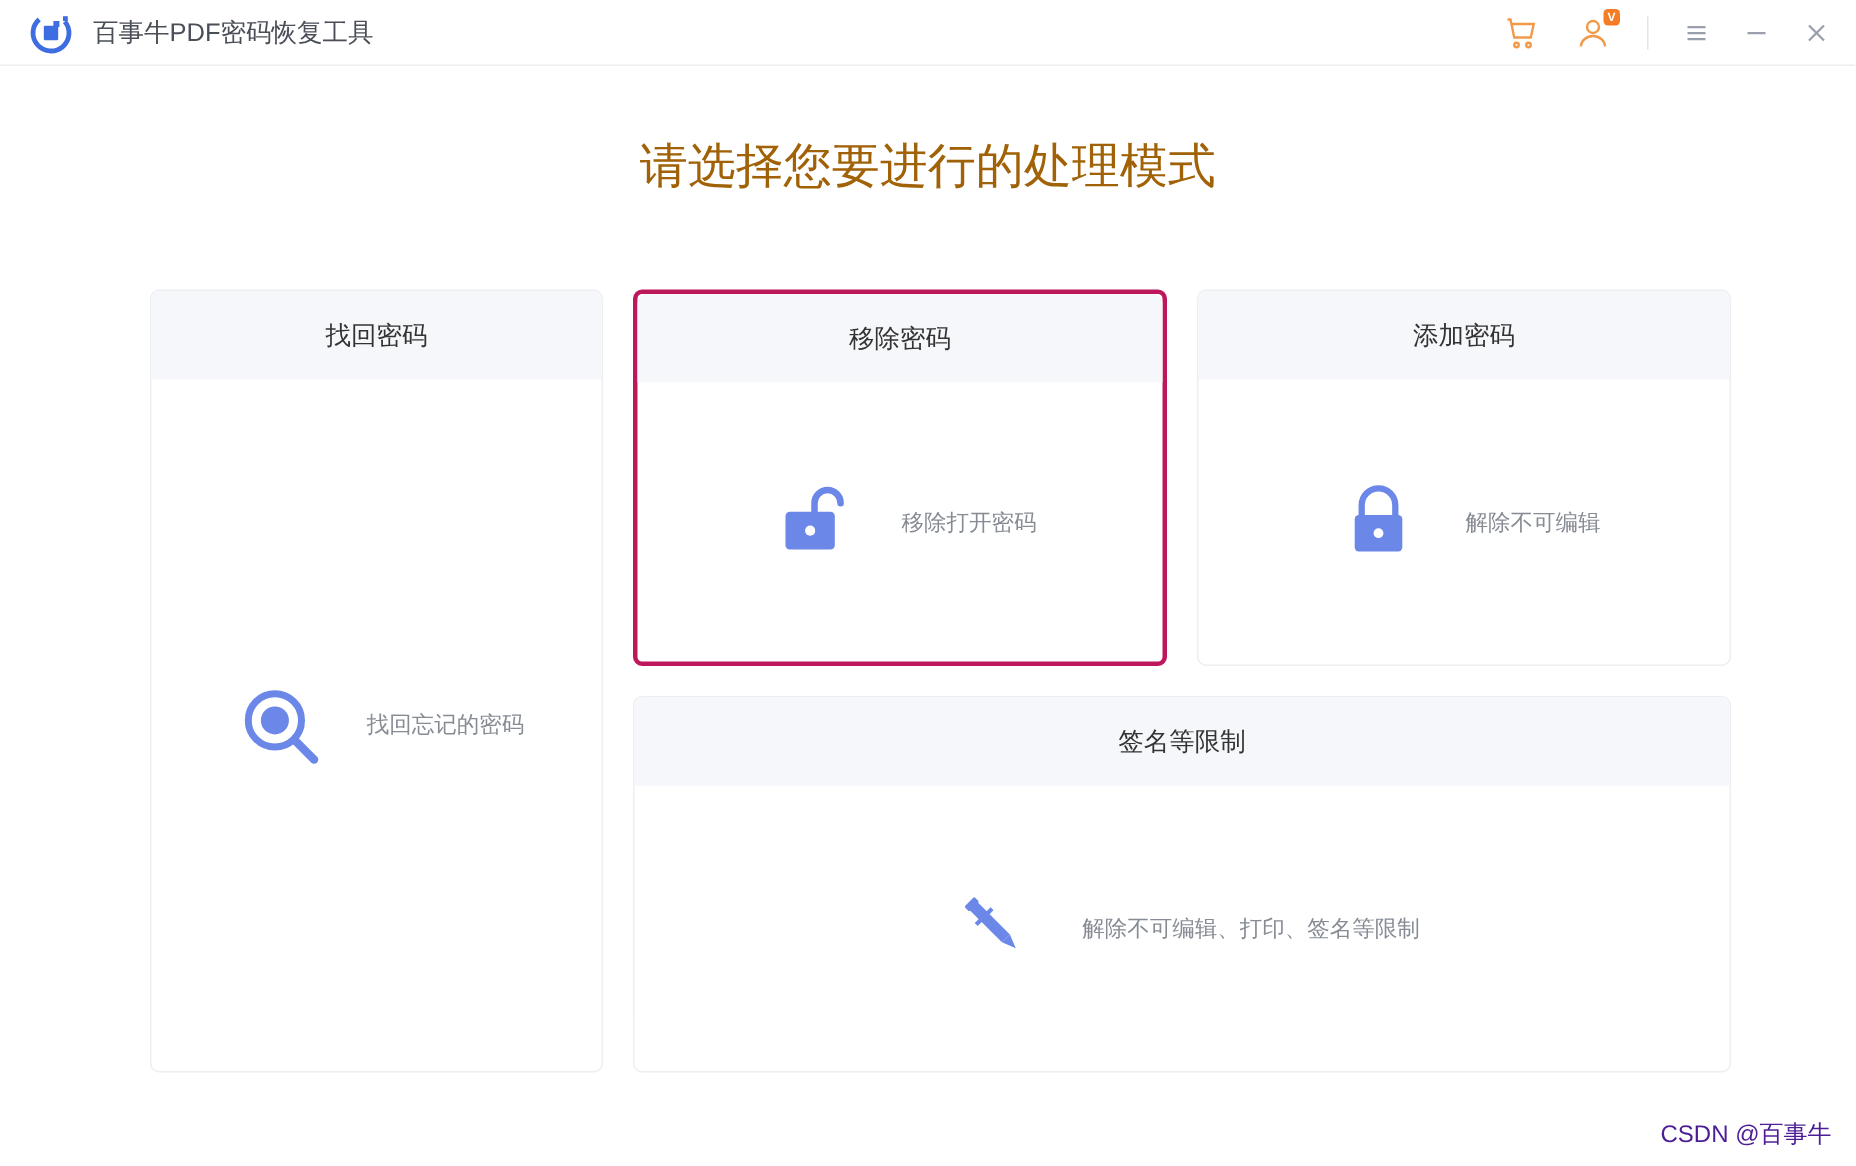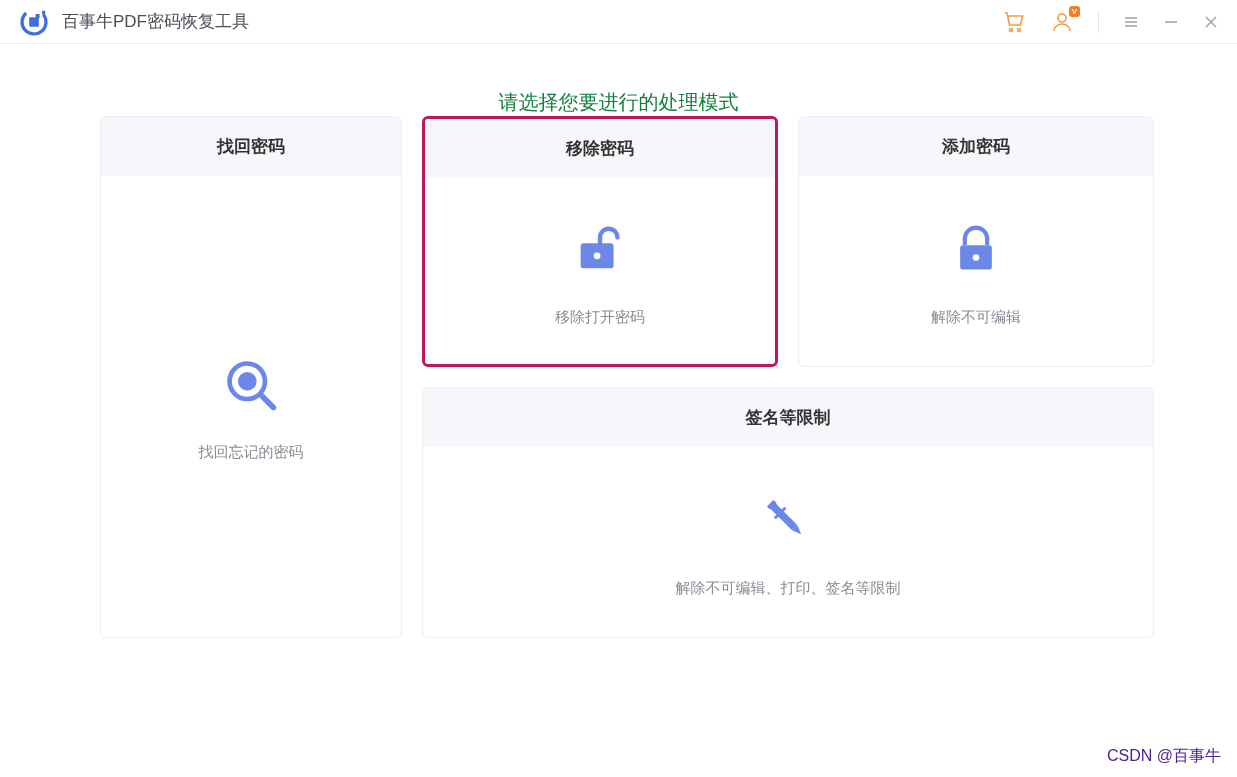--- a/index.html
+++ b/index.html
@@ -13,7 +13,7 @@
   .tb-sep{width:1px;height:22px;background:#e2e4ea}
   .wc-icon{width:16px;height:16px;display:flex;align-items:center;justify-content:center;cursor:pointer;color:#9aa0ab}
   .content{padding:45px 100px 0}
-  .heading{text-align:center;font-size:20px;color:#15803d;font-weight:500;}
+  .heading{text-align:center;font-size:32px;color:#a16207;font-weight:500;margin-bottom:60px}
   .grid{display:grid;grid-template-columns:302px 356px 356px;grid-template-rows:251px 251px;gap:20px}
   .card{background:#fff;border:1px solid #eceef2;border-radius:6px;display:flex;flex-direction:column;cursor:pointer}
   .card-recover{grid-row:1/3}

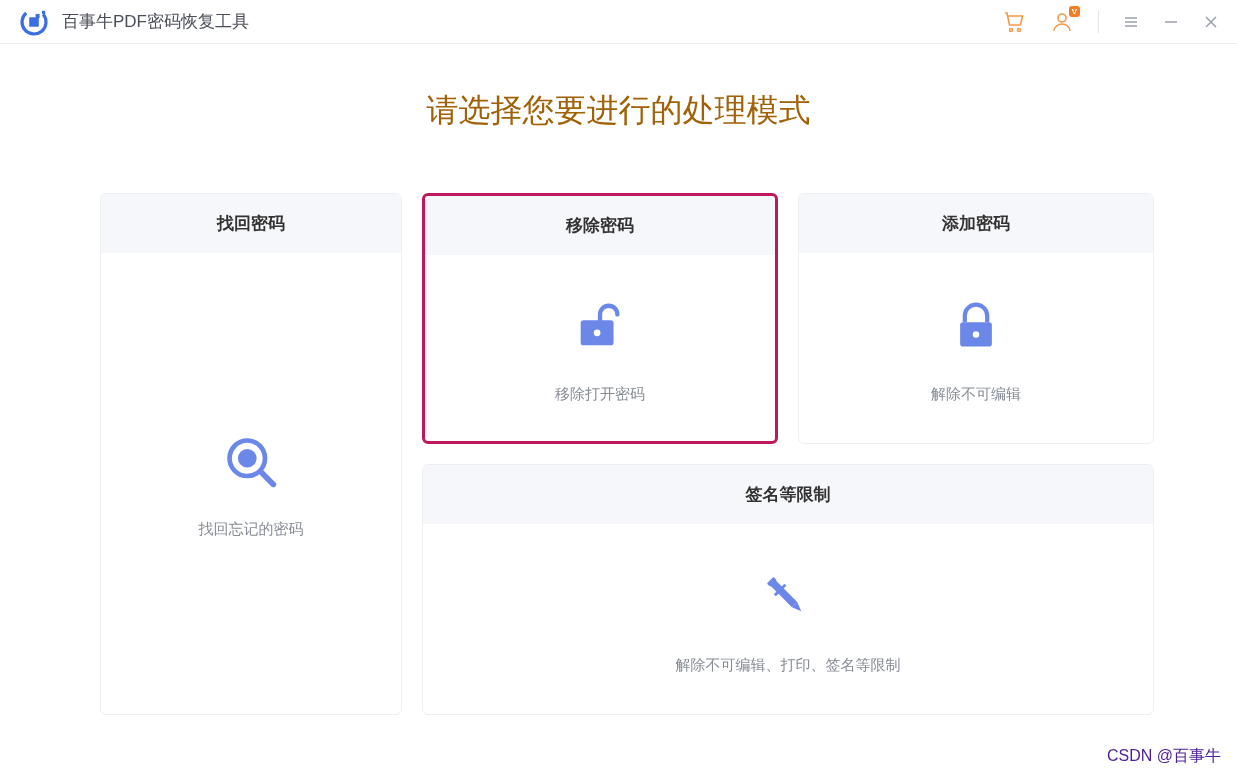--- a/index.html
+++ b/index.html
@@ -19,7 +19,7 @@
   .card-recover{grid-row:1/3}
   .card-highlight{border:3px solid #be185d}
   .card-wide{grid-column:2/4}
-  .card-header{background:#f6f7fa;border-radius:6px 6px 0 0;padding:18px 0;text-align:center;font-size:17px;color:#333;font-weight:700}
+  .card-header{background:#f6f7fa;border-radius:6px 6px 0 0;padding:18px 0;text-align:center;font-size:17px;color:#333;font-weight:400}
   .card-body{flex:1;display:flex;flex-direction:column;align-items:center;justify-content:center;gap:24px}
   .card-icon{width:68px;height:68px;display:flex;align-items:center;justify-content:center}
   .card-desc{font-size:15px;color:#868b94}

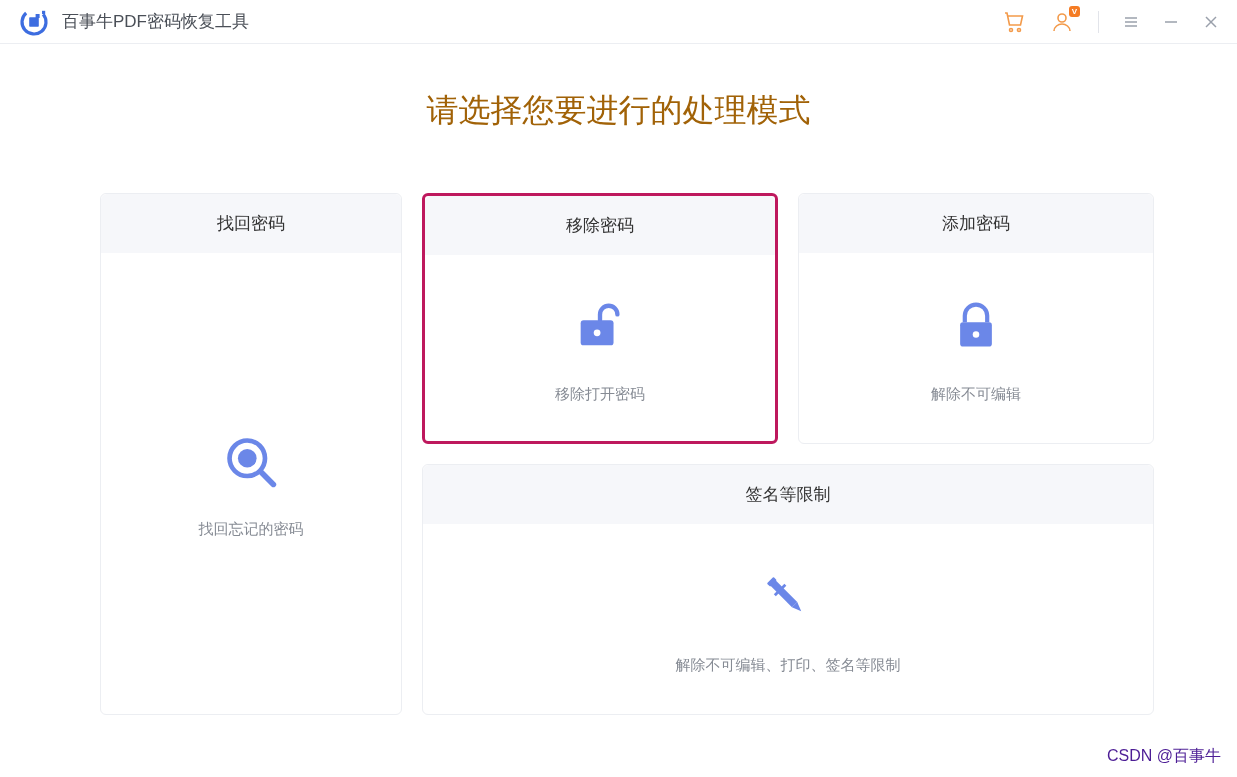--- a/index.html
+++ b/index.html
@@ -20,7 +20,7 @@
   .card-highlight{border:3px solid #be185d}
   .card-wide{grid-column:2/4}
   .card-header{background:#f6f7fa;border-radius:6px 6px 0 0;padding:18px 0;text-align:center;font-size:17px;color:#333;font-weight:400}
-  .card-body{flex:1;display:flex;flex-direction:column;align-items:center;justify-content:center;gap:24px}
+  .card-body{flex:1;display:flex;flex-direction:row;align-items:center;justify-content:center;gap:24px}
   .card-icon{width:68px;height:68px;display:flex;align-items:center;justify-content:center}
   .card-desc{font-size:15px;color:#868b94}
   .watermark{position:absolute;right:16px;bottom:10px;font-size:16px;color:#4c1d95}

